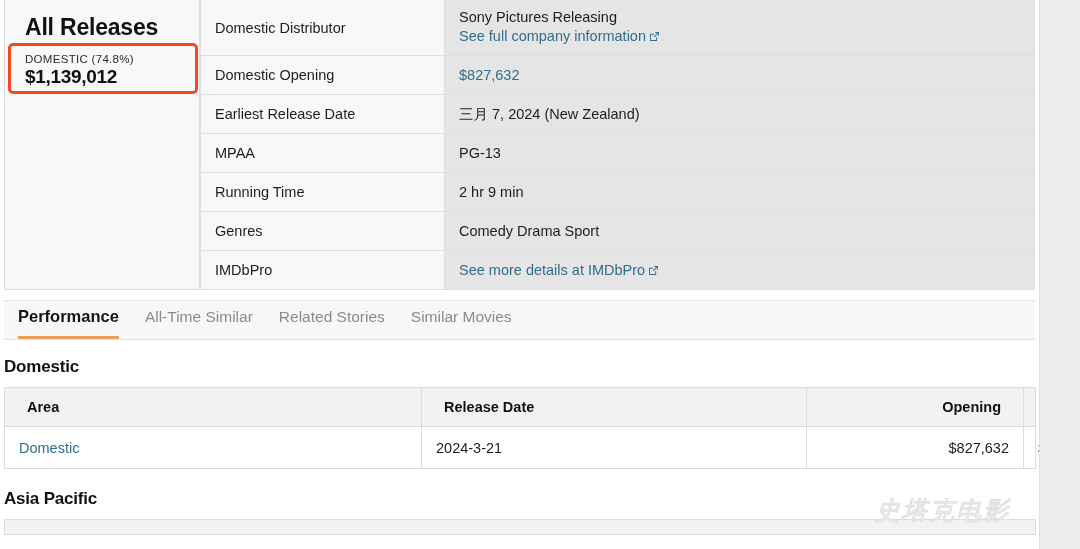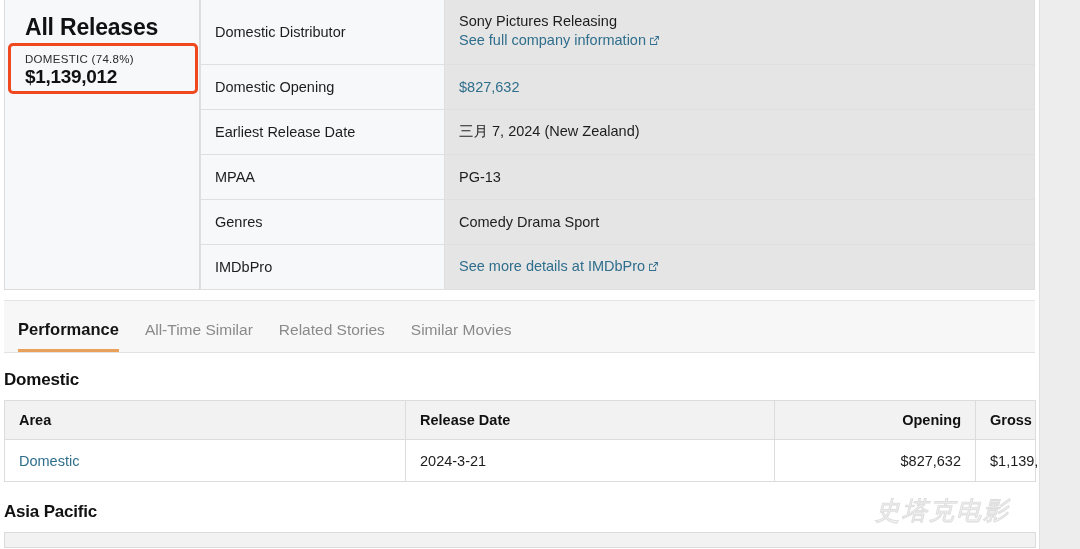--- a/index.html
+++ b/index.html
@@ -284,6 +284,10 @@
             <td>PG-13</td>
           </tr>
 
+          <tr class="row-std">
+            <th>Running Time</th>
+            <td>2 hr 9 min</td>
+          </tr>
 
           <tr class="row-std">
             <th>Genres</th>

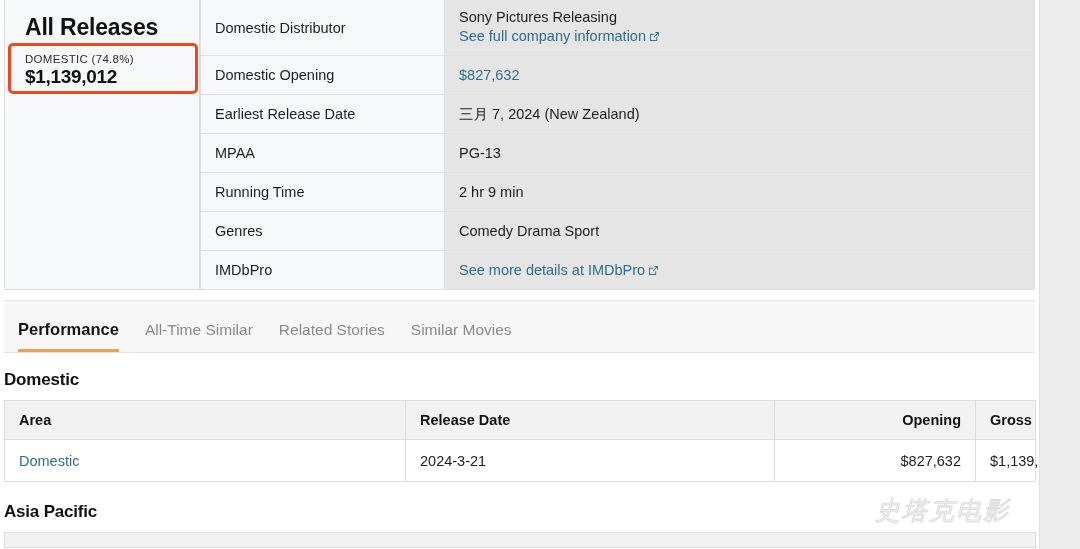--- a/index.html
+++ b/index.html
@@ -141,7 +141,7 @@
     background: #f7f7f7;
     border-top: 1px solid #e4e4e4;
     border-bottom: 1px solid #e2e2e2;
-    height: 53px;
+    height: 40px;
     box-sizing: border-box;
     display: flex;
     align-items: flex-end;

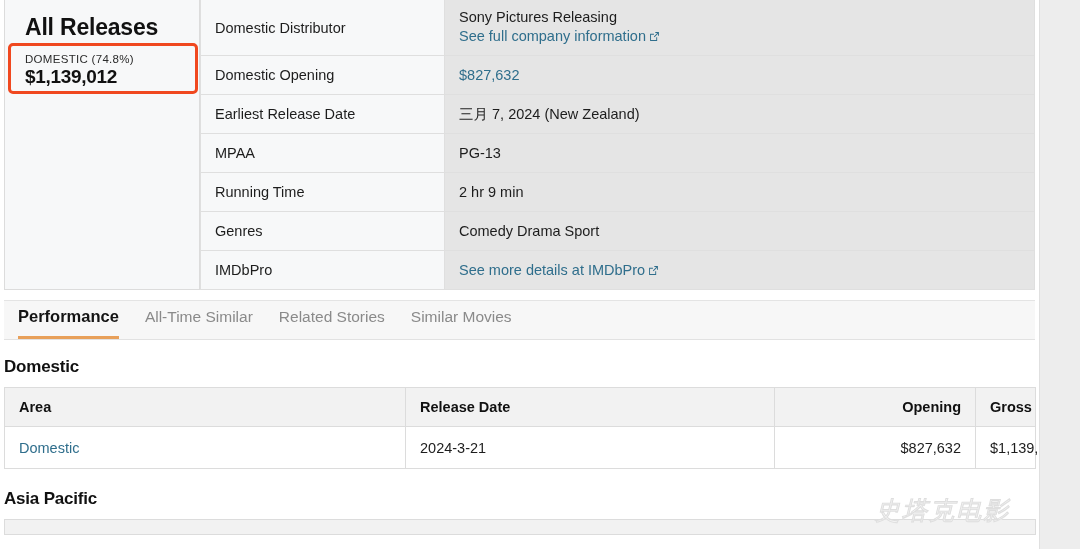--- a/index.html
+++ b/index.html
@@ -190,7 +190,7 @@
     font-weight: bold;
     color: #111;
     height: 38px;
-    padding: 0 14px;
+    padding: 0 22px;
     font-size: 14.5px;
   }
   .data-table td {

